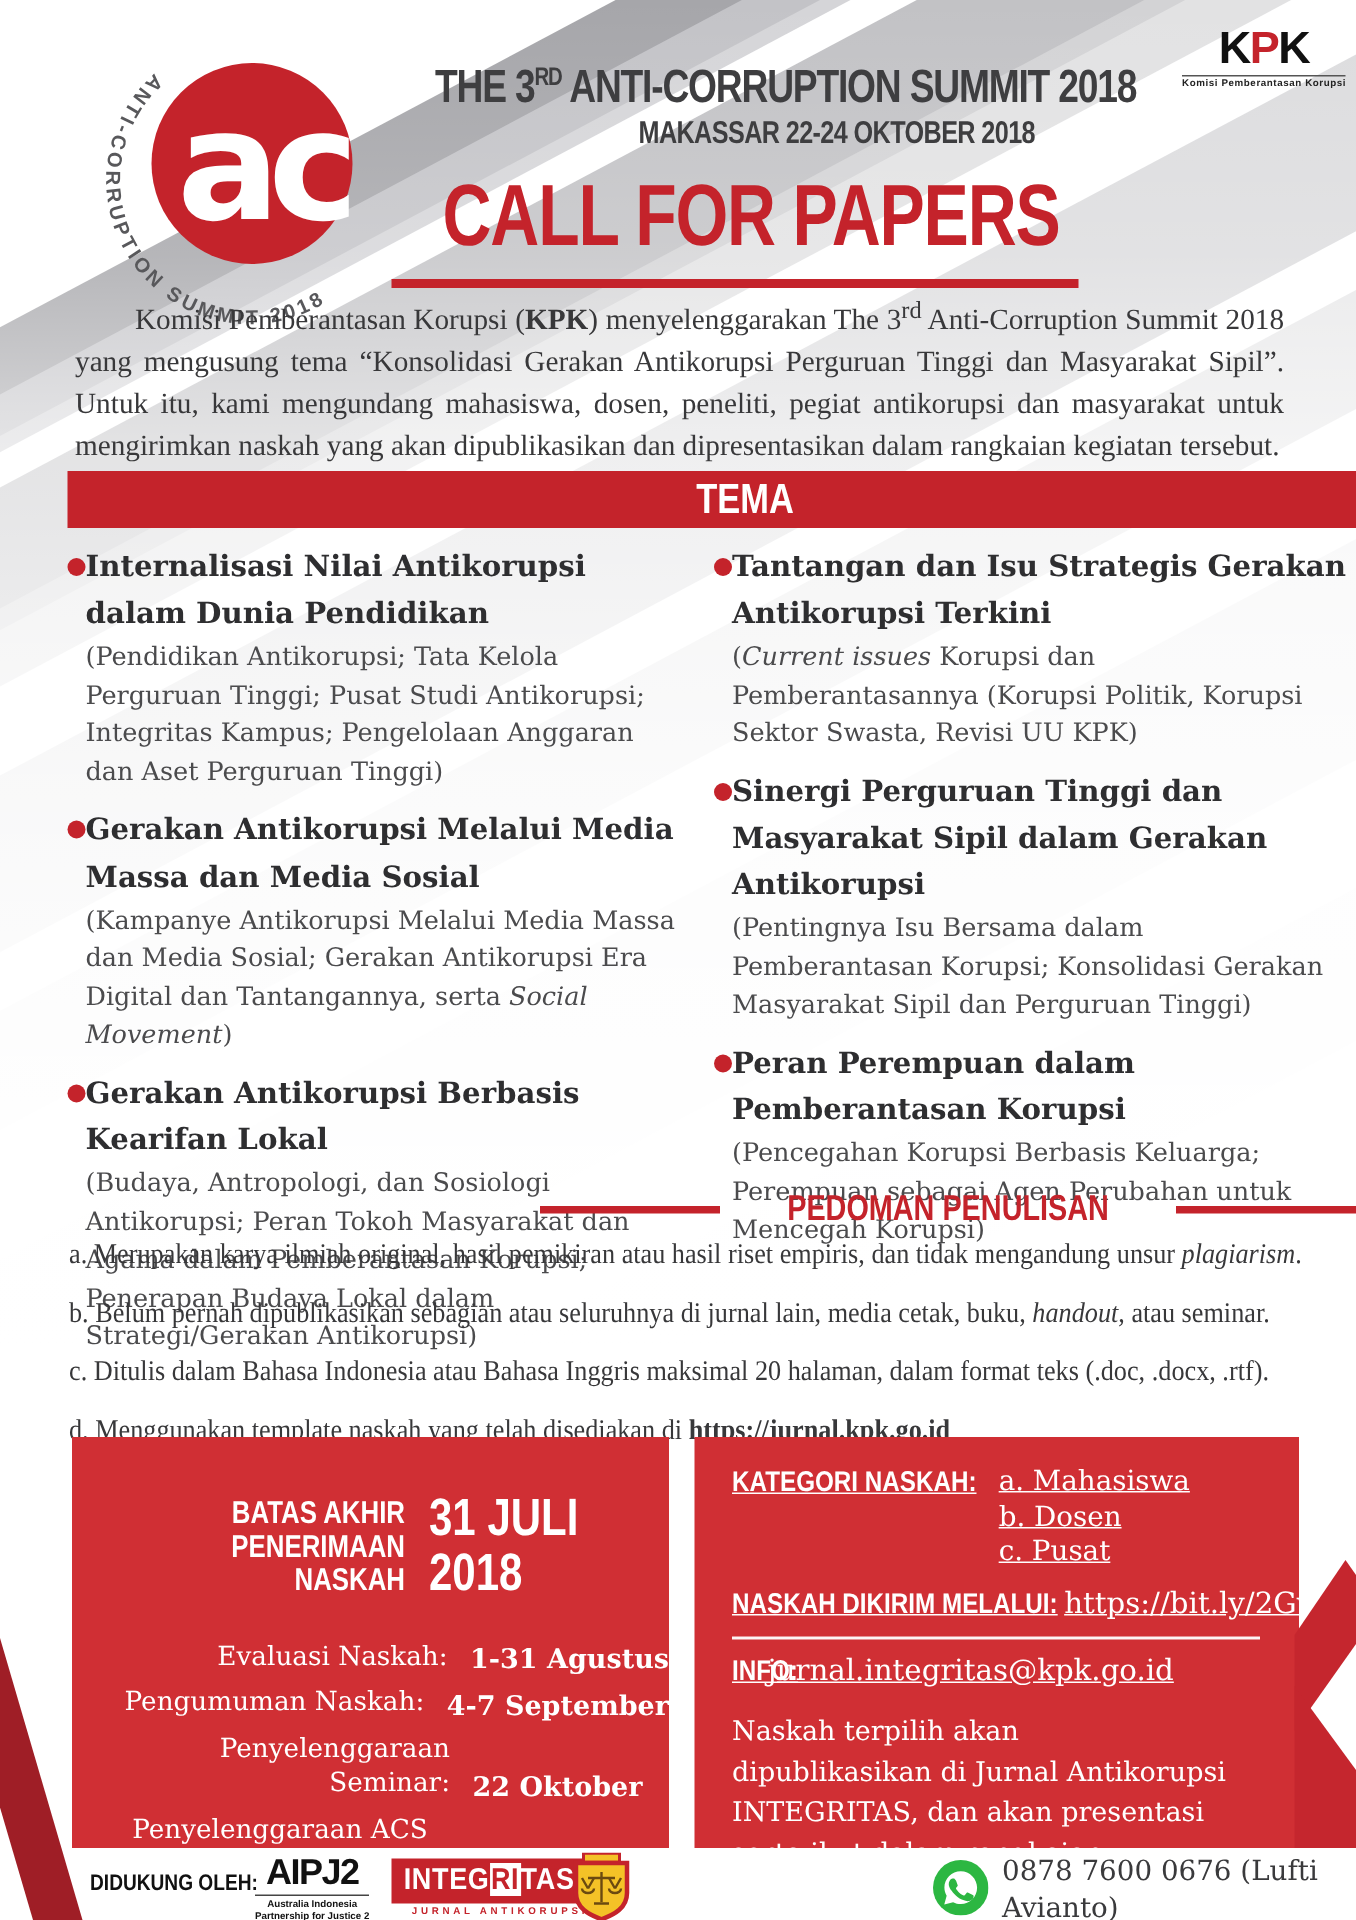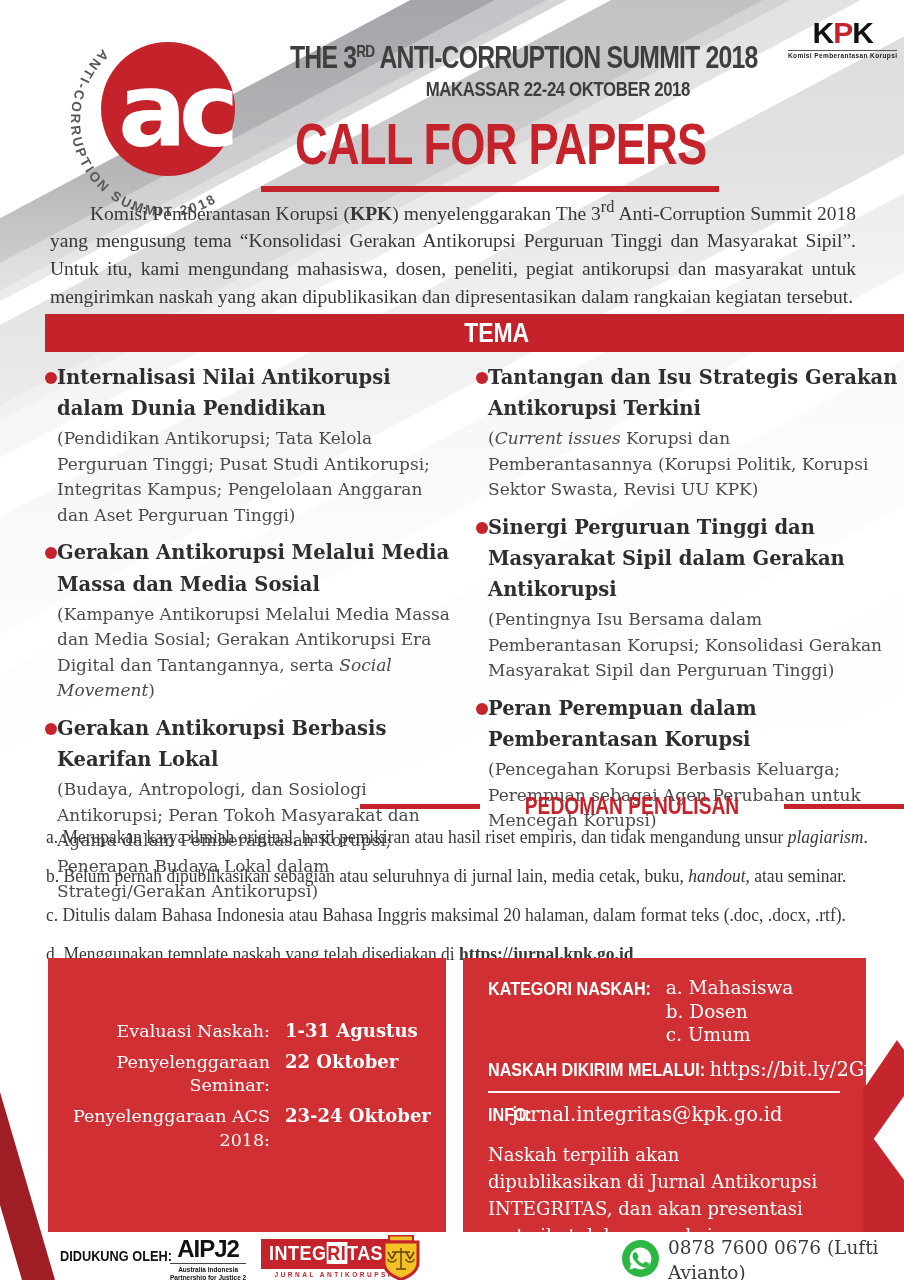--- a/index.html
+++ b/index.html
@@ -74,7 +74,7 @@
   .s-value{margin-left:15px;font-family:"DejaVu Serif",serif;font-size:18px;font-weight:700;white-space:nowrap;}
 
   .submission-box{position:absolute;left:463px;top:958px;width:403px;height:274px;background:var(--box-red);color:#fff;padding:18px 0 0 25px;}
-  .sb-row{display:flex;}
+  .sb-row{display:flex;text-decoration:underline;}
   .sb-label{font-size:19px;font-weight:700;transform:scaleX(.85);transform-origin:left top;white-space:nowrap;padding-top:2px;}
   .kategori-options{margin-left:-14px;font-family:"DejaVu Serif",serif;font-size:18.5px;line-height:1.28;}
   .kirim-row{margin-top:10px;align-items:flex-end;}

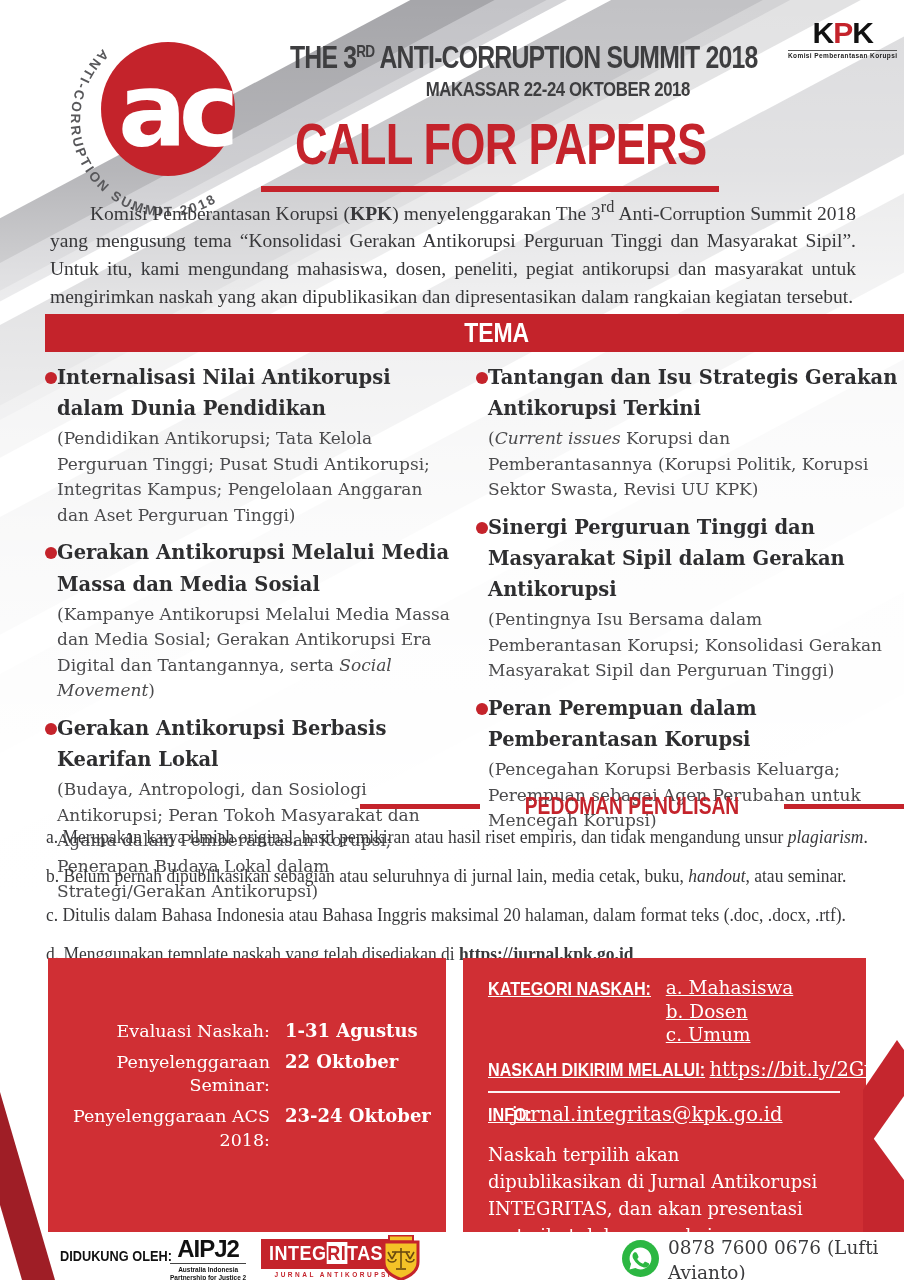--- a/index.html
+++ b/index.html
@@ -219,6 +219,18 @@
     </div>
 
   <div class="deadline-box">
+    <div class="dl-row">
+      <div class="dl-labels">
+
+      <div>BATAS AKHIR</div>
+          <div>PENERIMAAN</div>
+          <div>NASKAH</div>
+        </div>
+      <div class="dl-date">
+        <div>31 JULI</div>
+        <div>2018</div>
+      </div>
+    </div>
     <div class="schedule">
 
         <div class="s-row">

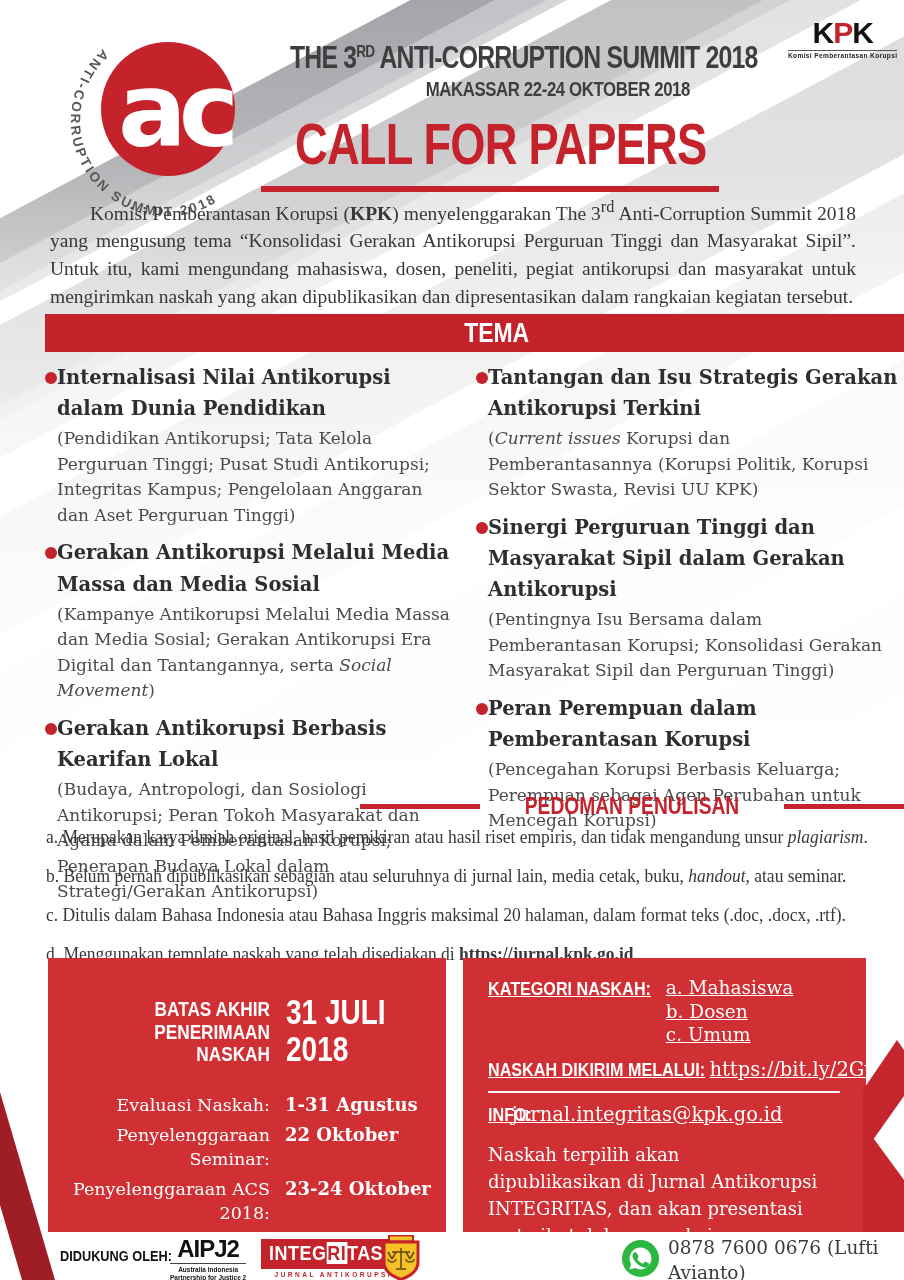--- a/index.html
+++ b/index.html
@@ -258,7 +258,7 @@
 
       <div>a. Mahasiswa</div>
           <div>b. Dosen</div>
-          <div>c. Umum</div>
+          <div>c. Pusat</div>
         </div>
     </div>
     <div class="sb-row kirim-row">

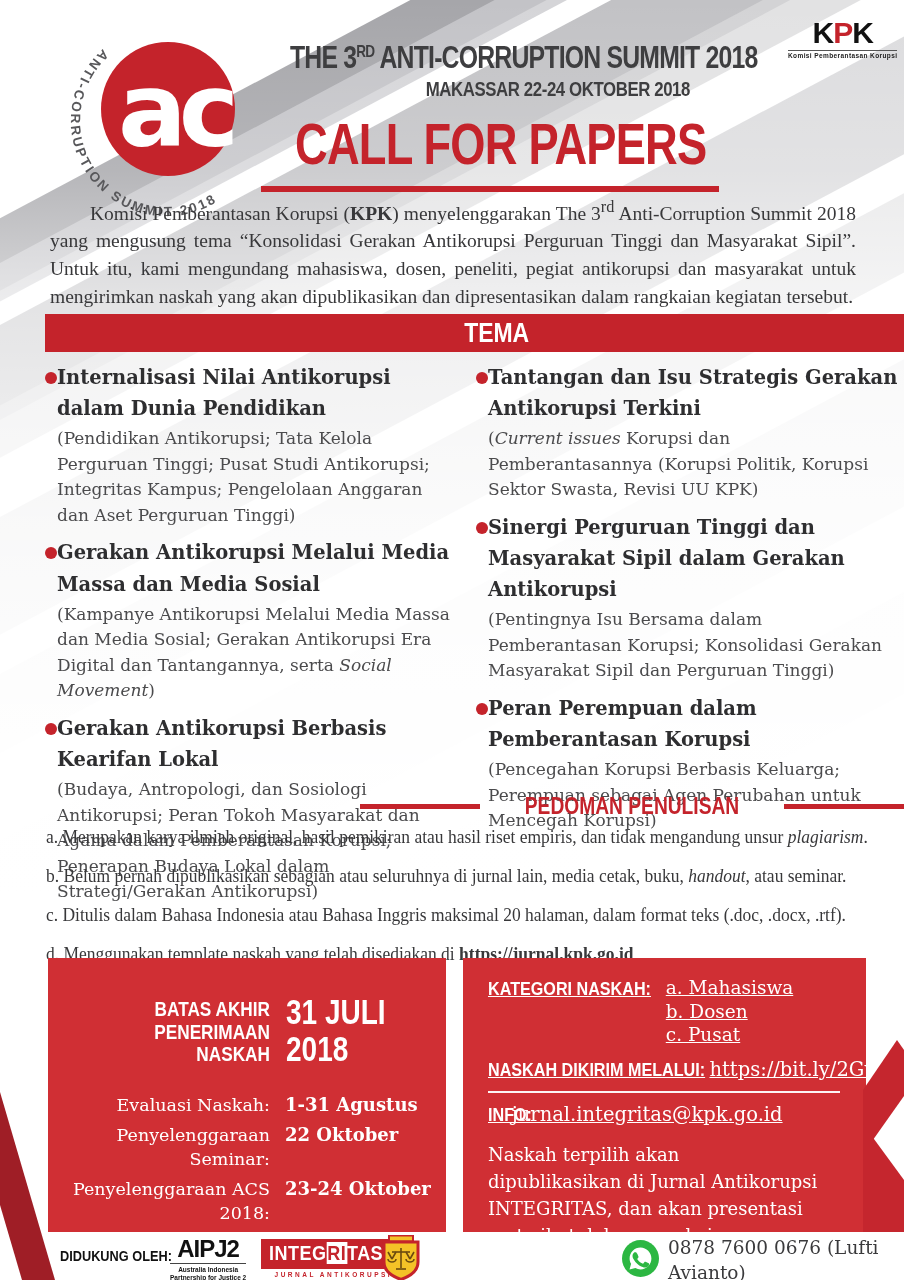--- a/index.html
+++ b/index.html
@@ -77,7 +77,7 @@
   .sb-row{display:flex;text-decoration:underline;}
   .sb-label{font-size:19px;font-weight:700;transform:scaleX(.85);transform-origin:left top;white-space:nowrap;padding-top:2px;}
   .kategori-options{margin-left:-14px;font-family:"DejaVu Serif",serif;font-size:18.5px;line-height:1.28;}
-  .kirim-row{margin-top:10px;align-items:flex-end;}
+  .kirim-row{margin-top:10px;align-items:flex-start;}
   .link-text{font-family:"DejaVu Serif",serif;font-size:19.5px;margin-left:-22px;}
   .kirim-row .link-text{margin-left:-34px;}
   .sb-divider{width:352px;height:2px;background:rgba(255,255,255,.95);margin:10px 0 9px;}

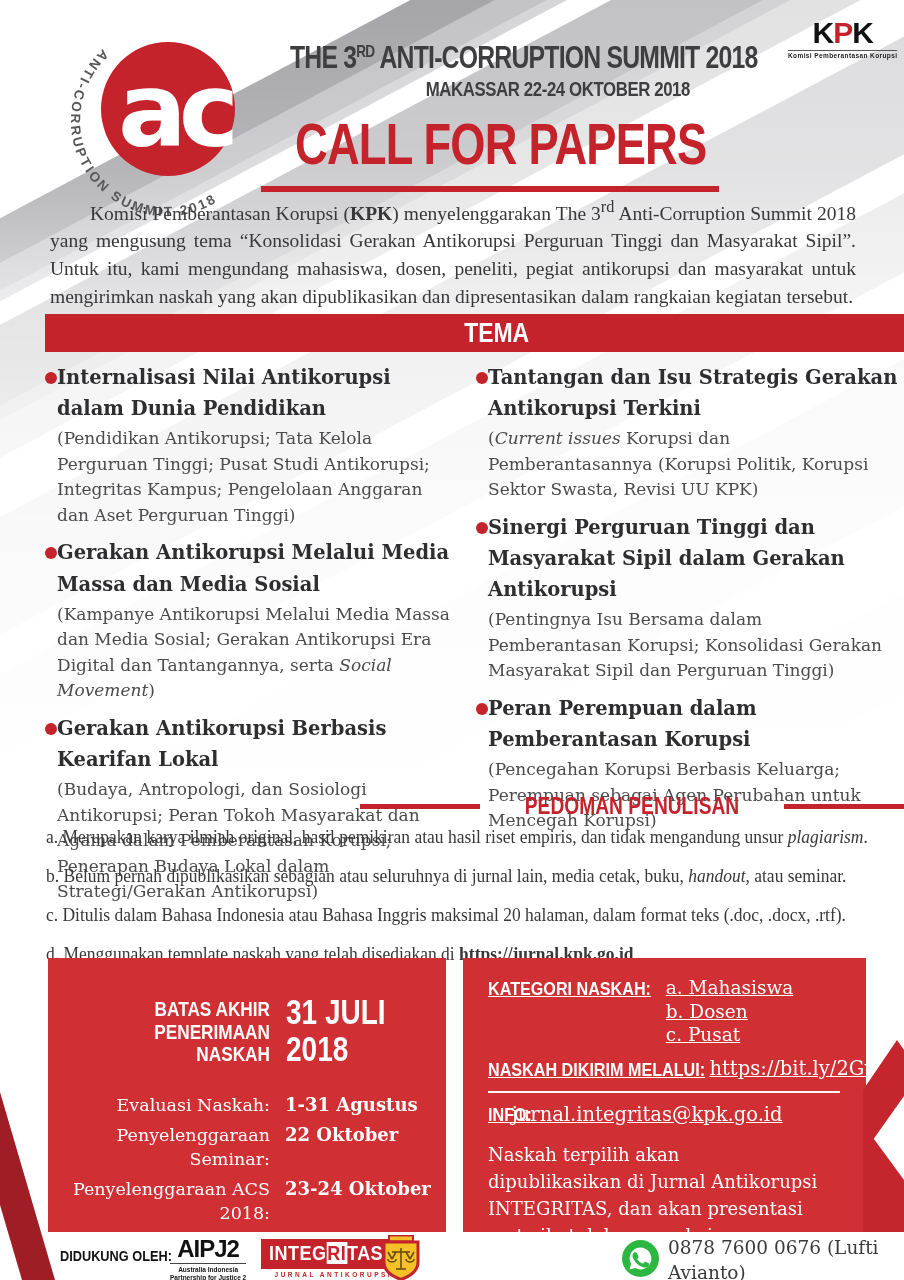--- a/index.html
+++ b/index.html
@@ -69,7 +69,7 @@
   .dl-date{margin-left:16px;line-height:1.05;}
   .dl-date div{font-size:35px;font-weight:700;transform:scaleX(.8);transform-origin:left center;white-space:nowrap;}
   .schedule{margin-top:26px;}
-  .s-row{display:flex;align-items:flex-start;margin-bottom:7px;}
+  .s-row{display:flex;align-items:flex-end;margin-bottom:7px;margin-left:30px;}
   .s-label{width:222px;text-align:right;font-family:"DejaVu Serif",serif;font-size:17.5px;line-height:1.35;}
   .s-value{margin-left:15px;font-family:"DejaVu Serif",serif;font-size:18px;font-weight:700;white-space:nowrap;}
 

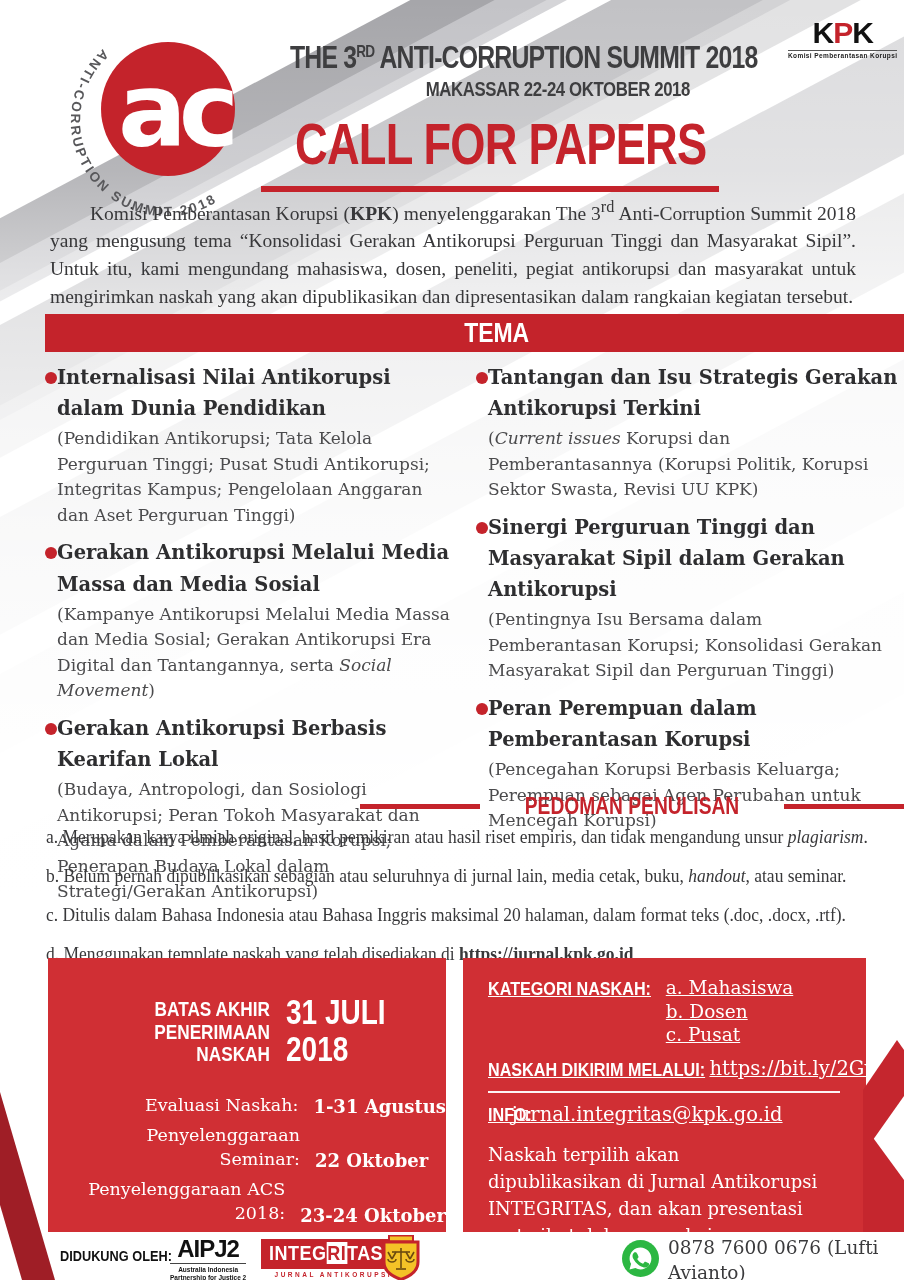--- a/index.html
+++ b/index.html
@@ -238,6 +238,10 @@
           <div class="s-value">1-31 Agustus</div>
         </div>
 
+        <div class="s-row">
+          <div class="s-label">Pengumuman Naskah:</div>
+          <div class="s-value">4-7 September</div>
+        </div>
 
         <div class="s-row">
           <div class="s-label">Penyelenggaraan Seminar:</div>

